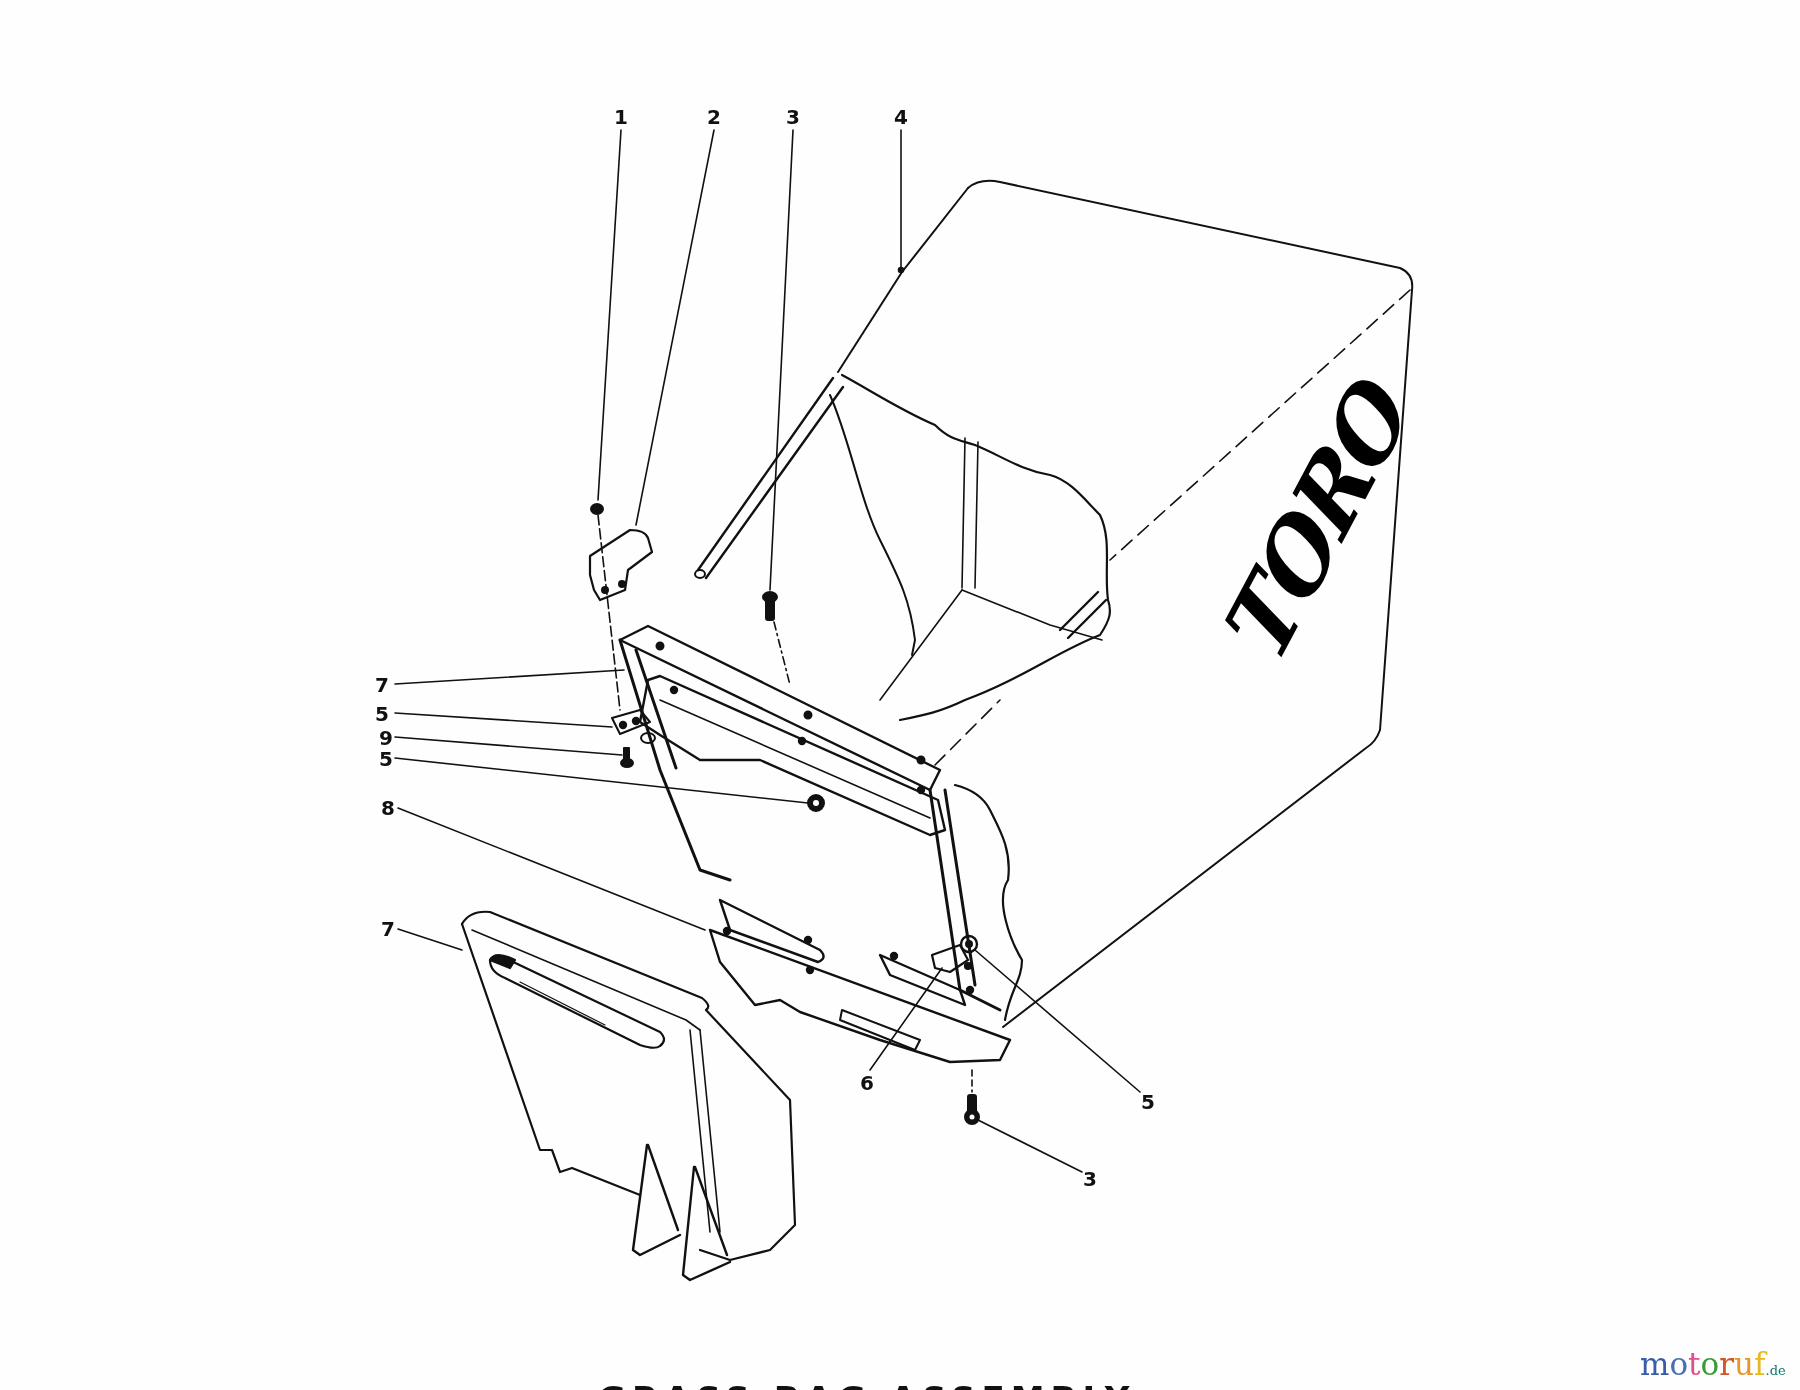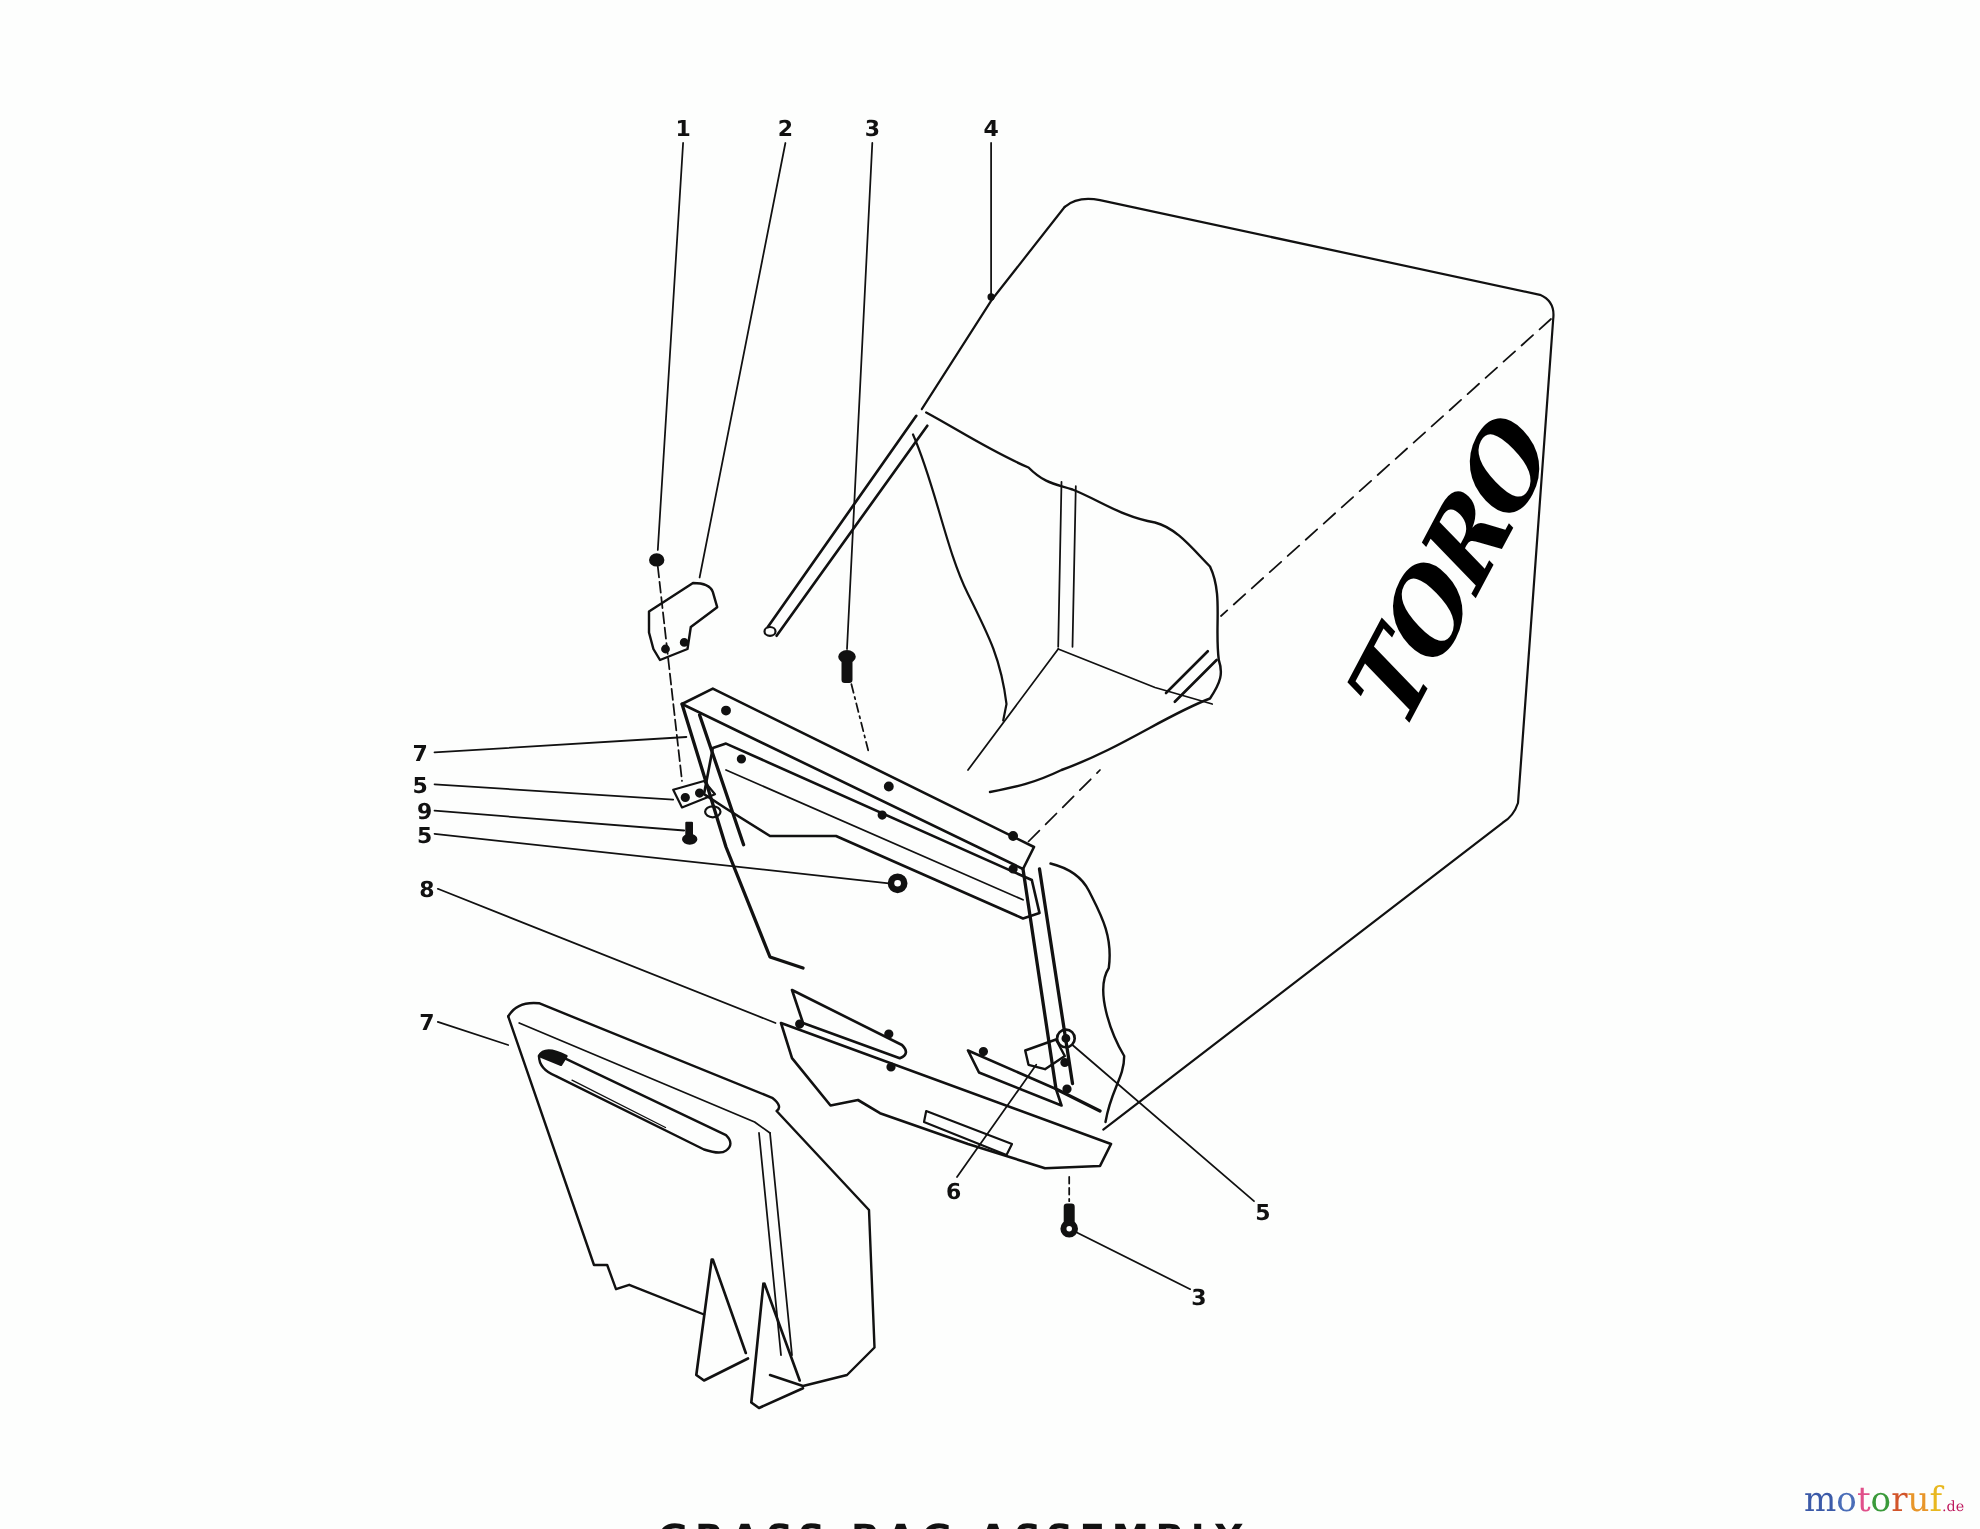--- a/index.html
+++ b/index.html
@@ -9,7 +9,7 @@
   .toro { position: absolute; left: 1318px; top: 520px; transform: translate(-50%,-50%) rotate(-62deg) skewX(-18deg); font-family: "DejaVu Serif", serif; font-weight: bold; font-size: 92px; letter-spacing: -4px; color: #000; white-space: nowrap; }
   .title { position: absolute; left: 598px; top: 1379px; font-family: "DejaVu Sans", sans-serif; font-weight: bold; font-size: 34px; letter-spacing: 6px; color: #111; white-space: nowrap; }
   .wm { position: absolute; left: 1640px; top: 1346px; font-family: "DejaVu Serif", serif; font-size: 31px; white-space: nowrap; }
-  .wm .de { font-size: 13px; color: #be185d; }
+  .wm .de { font-size: 13px; color: #0f766e; }
 </style>
 </head>
 <body>

